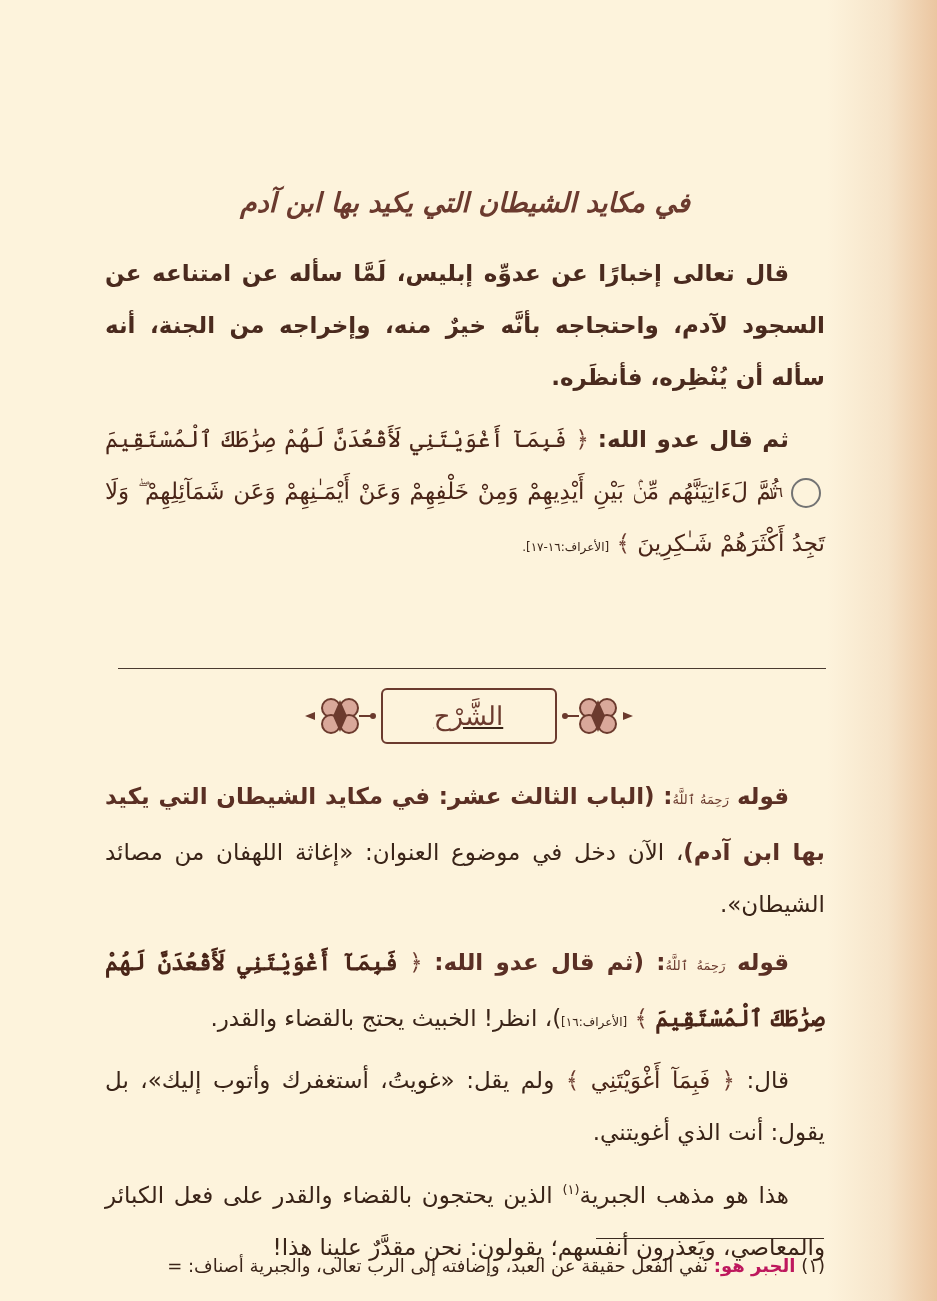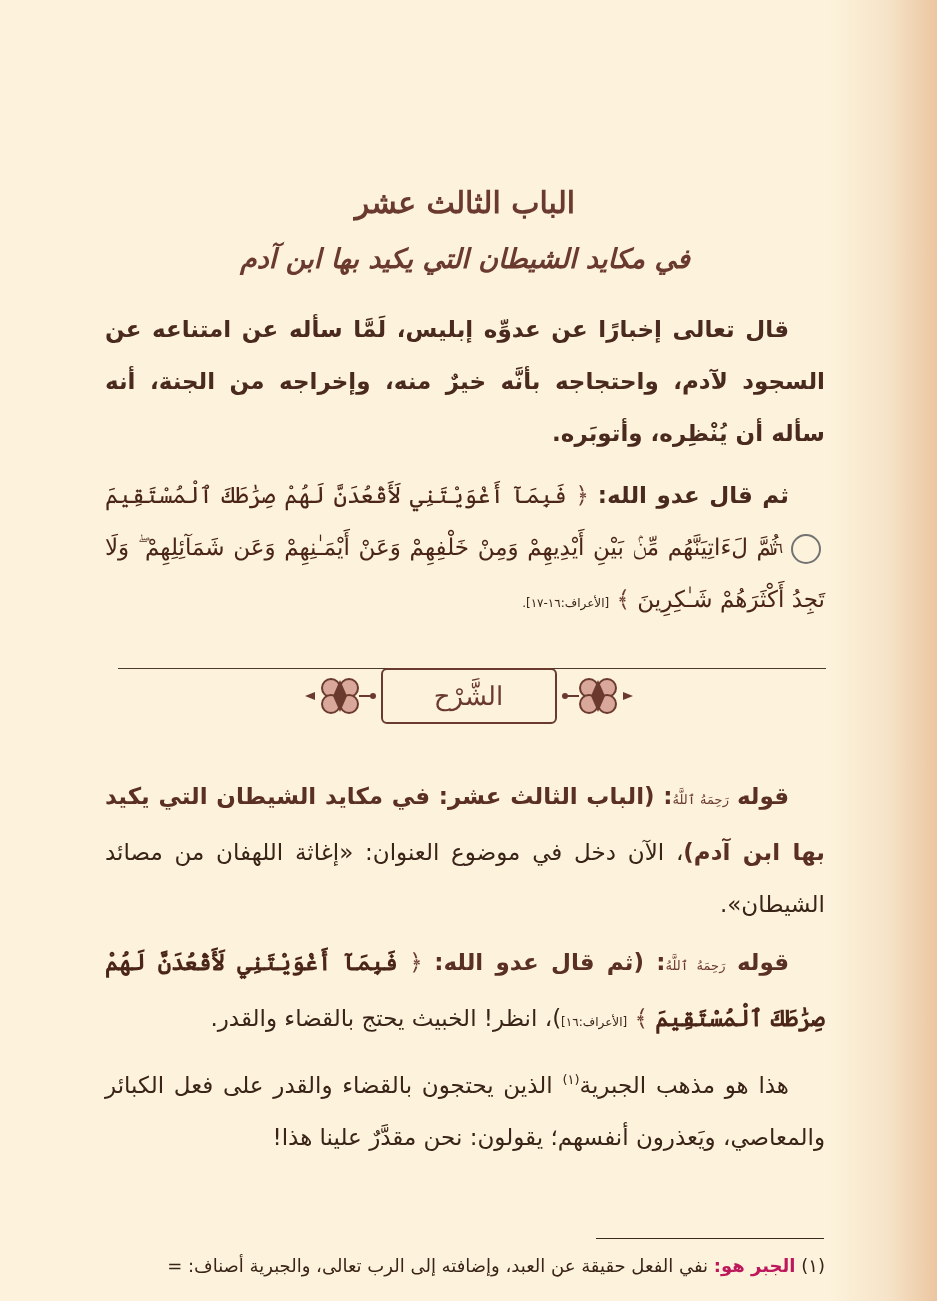--- a/index.html
+++ b/index.html
@@ -80,7 +80,6 @@
 <div class="page-edge"></div>
 
 <div class="content">
-  <h1 class="chapter-title">الباب الثالث عشر</h1>
   <h2 class="chapter-subtitle">في مكايد الشيطان التي يكيد بها ابن آدم</h2>
 
   <p class="intro indent">قال تعالى إخبارًا عن عدوِّه إبليس، لَمَّا سأله عن امتناعه عن السجود لآدم، واحتجاجه بأنَّه خيرٌ منه، وإخراجه من الجنة، أنه سأله أن يُنْظِره، وأتوبَره.</p>

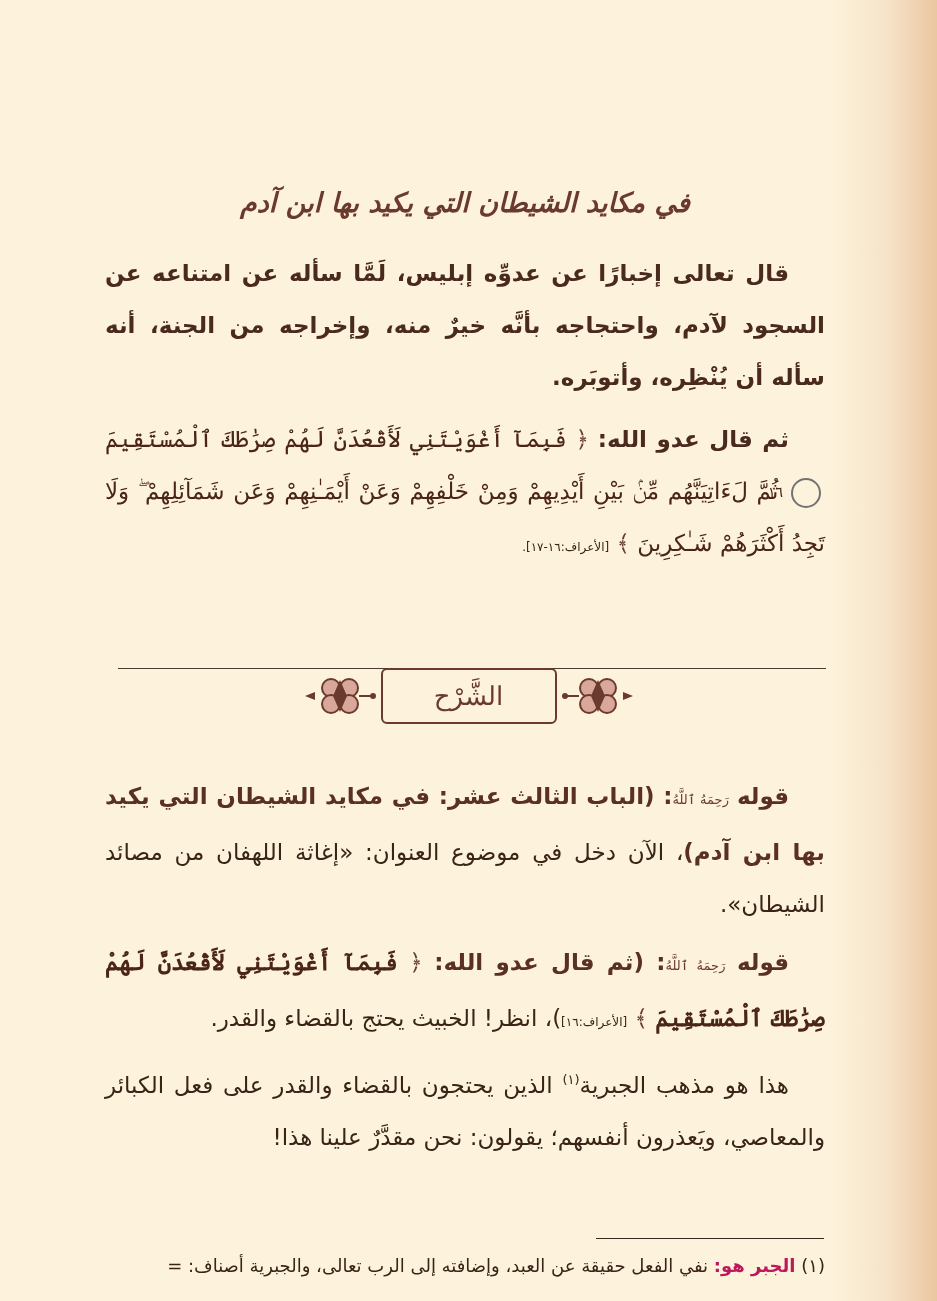--- a/index.html
+++ b/index.html
@@ -82,7 +82,7 @@
 <div class="content">
   <h2 class="chapter-subtitle">في مكايد الشيطان التي يكيد بها ابن آدم</h2>
 
-  <p class="intro indent">قال تعالى إخبارًا عن عدوِّه إبليس، لَمَّا سأله عن امتناعه عن السجود لآدم، واحتجاجه بأنَّه خيرٌ منه، وإخراجه من الجنة، أنه سأله أن يُنْظِره، وأتوبَره.</p>
+  <p class="intro indent">قال تعالى إخبارًا عن عدوِّه إبليس، لَمَّا سأله عن امتناعه عن السجود لآدم، واحتجاجه بأنَّه خيرٌ منه، وإخراجه من الجنة، أنه سأله أن يُنْظِره، فأنظَره.</p>
 
   <p class="indent" style="margin-top:10px;">
     <span class="intro">ثم قال عدو الله:</span>

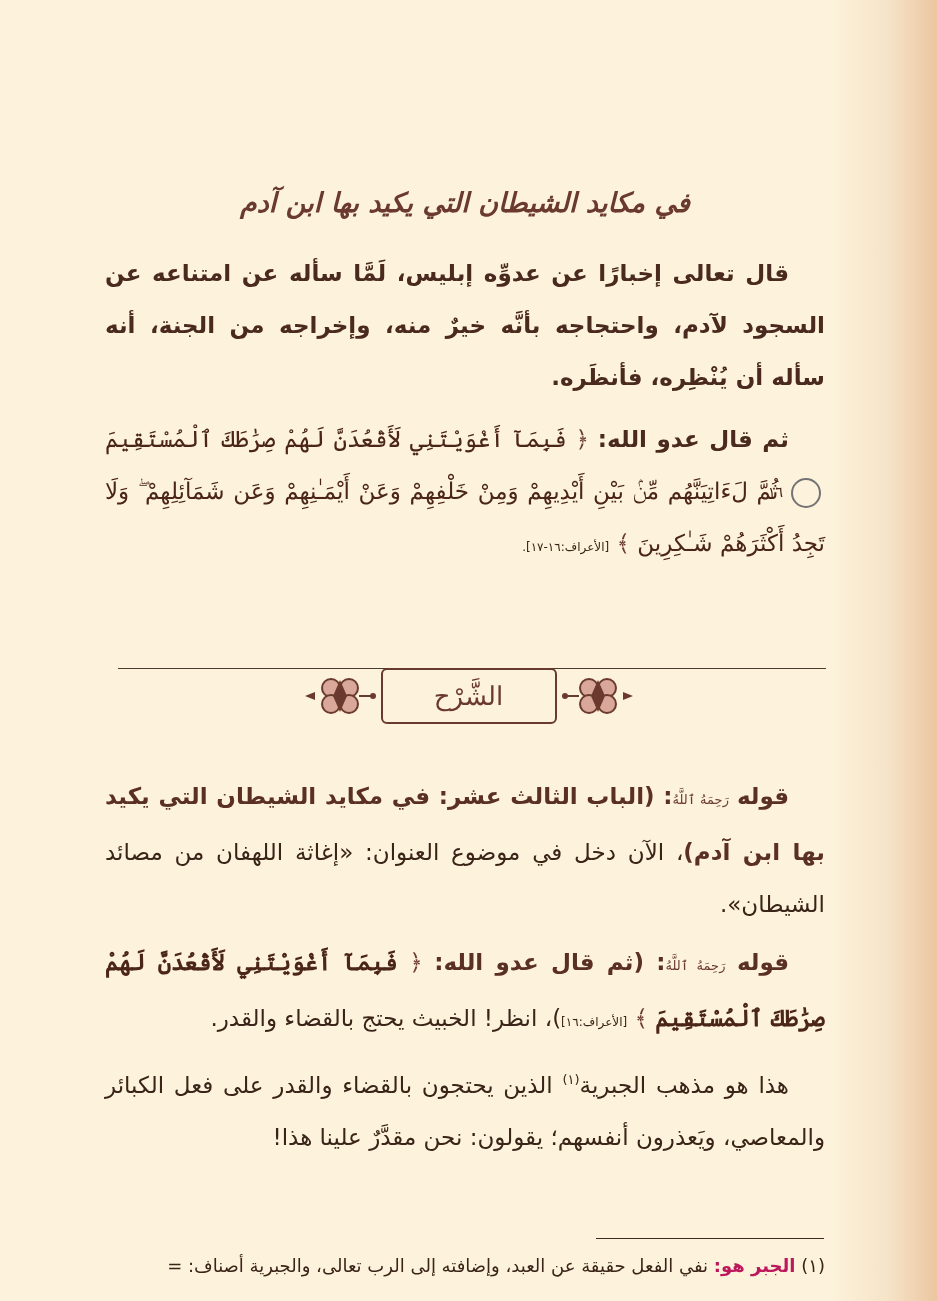--- a/index.html
+++ b/index.html
@@ -47,8 +47,8 @@
     border-top: 1.5px solid #4a3a30;
   }
   .sharh-banner {
-    position: absolute; left: 296px; top: 668px; width: 345px; height: 56px;
-    display: flex; align-items: center; justify-content: center;
+    position: absolute; left: 296px; top: 688px; width: 345px; height: 56px;
+    display: flex; align-items: center; justify-content: center; text-decoration: underline;
   }
   .sharh-box {
     width: 172px; height: 52px; border: 2px solid #6b3a2e; border-radius: 6px;

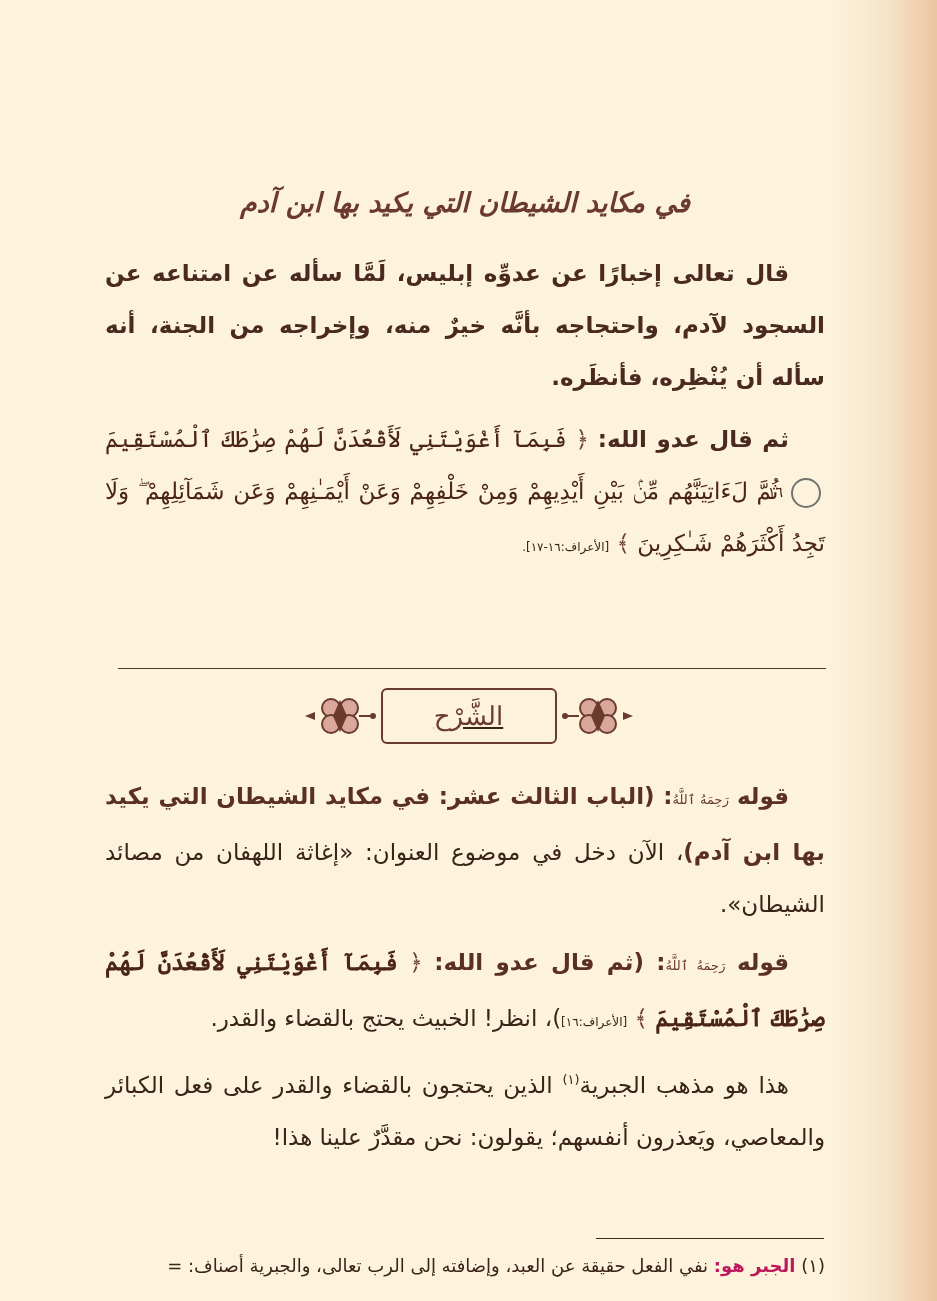--- a/index.html
+++ b/index.html
@@ -138,6 +138,13 @@
     <span class="ref">[الأعراف:١٦]</span><span>)، انظر! الخبيث يحتج بالقضاء والقدر.</span>
   </p>
 
+  <p class="indent">
+    <span>قال:</span>
+    <span class="bracket">﴿</span>
+    <span class="quran">فَبِمَآ أَغْوَيْتَنِي</span>
+    <span class="bracket">﴾</span>
+    <span>ولم يقل: «غويتُ، أستغفرك وأتوب إليك»، بل يقول: أنت الذي أغويتني.</span>
+  </p>
 
   <p class="indent">
     <span>هذا هو مذهب الجبرية</span><sup>(١)</sup><span> الذين يحتجون بالقضاء والقدر على فعل الكبائر والمعاصي، ويَعذرون أنفسهم؛ يقولون: نحن مقدَّرٌ علينا هذا!</span>

